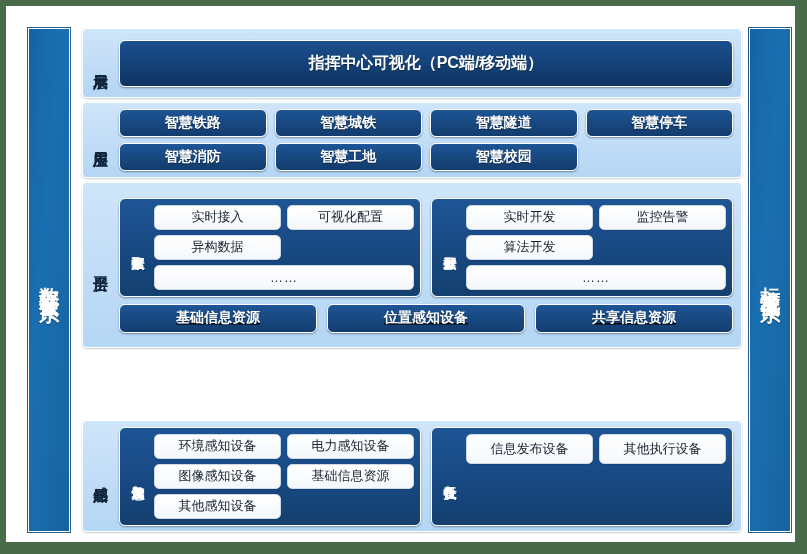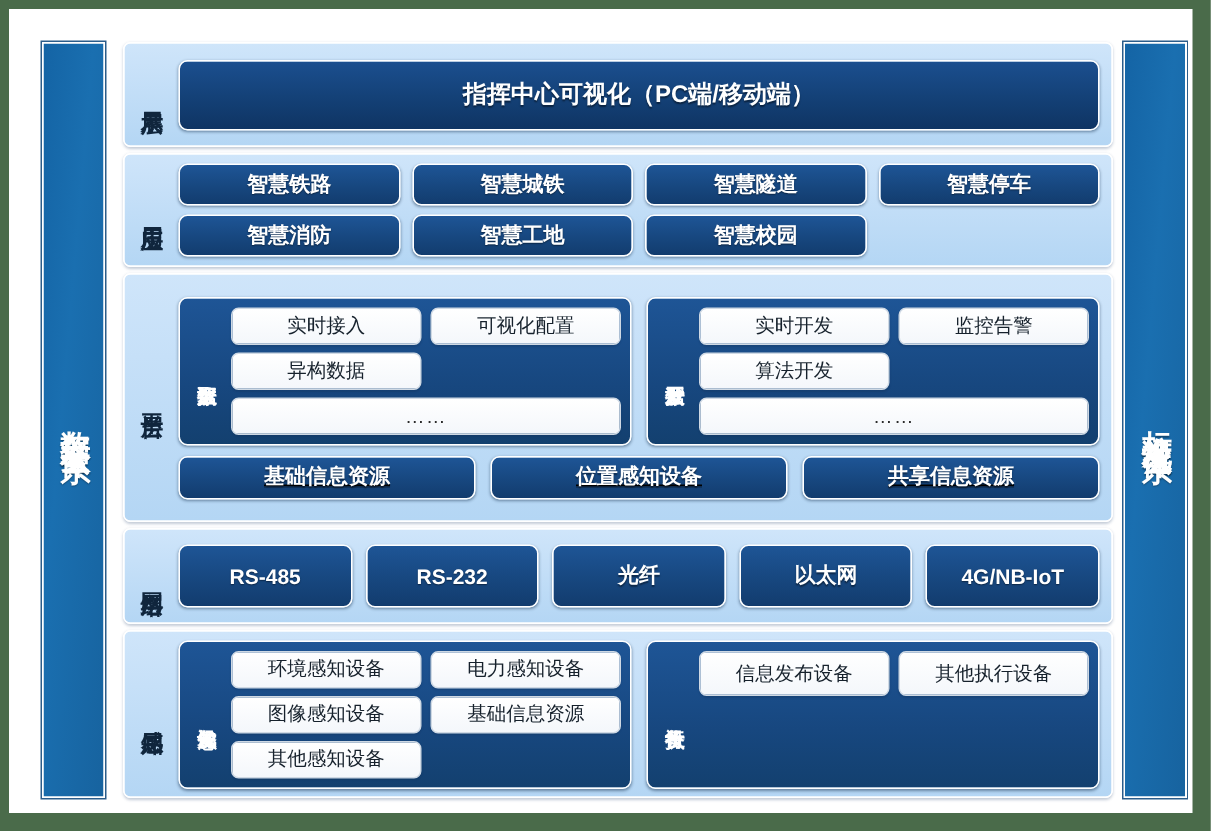--- a/index.html
+++ b/index.html
@@ -207,18 +207,6 @@
       </div>
     </div>
 
-    <div class="layer" id="layer-network">
-      <div class="layer-label">网络层</div>
-      <div class="layer-body">
-        <div class="net-grid">
-          <div class="chip net-chip">RS-485</div>
-          <div class="chip net-chip">RS-232</div>
-          <div class="chip net-chip">光纤</div>
-          <div class="chip net-chip">以太网</div>
-          <div class="chip net-chip">4G/NB-IoT</div>
-        </div>
-      </div>
-    </div>
 
     <div class="layer" id="layer-sense">
       <div class="layer-label">感知层</div>

